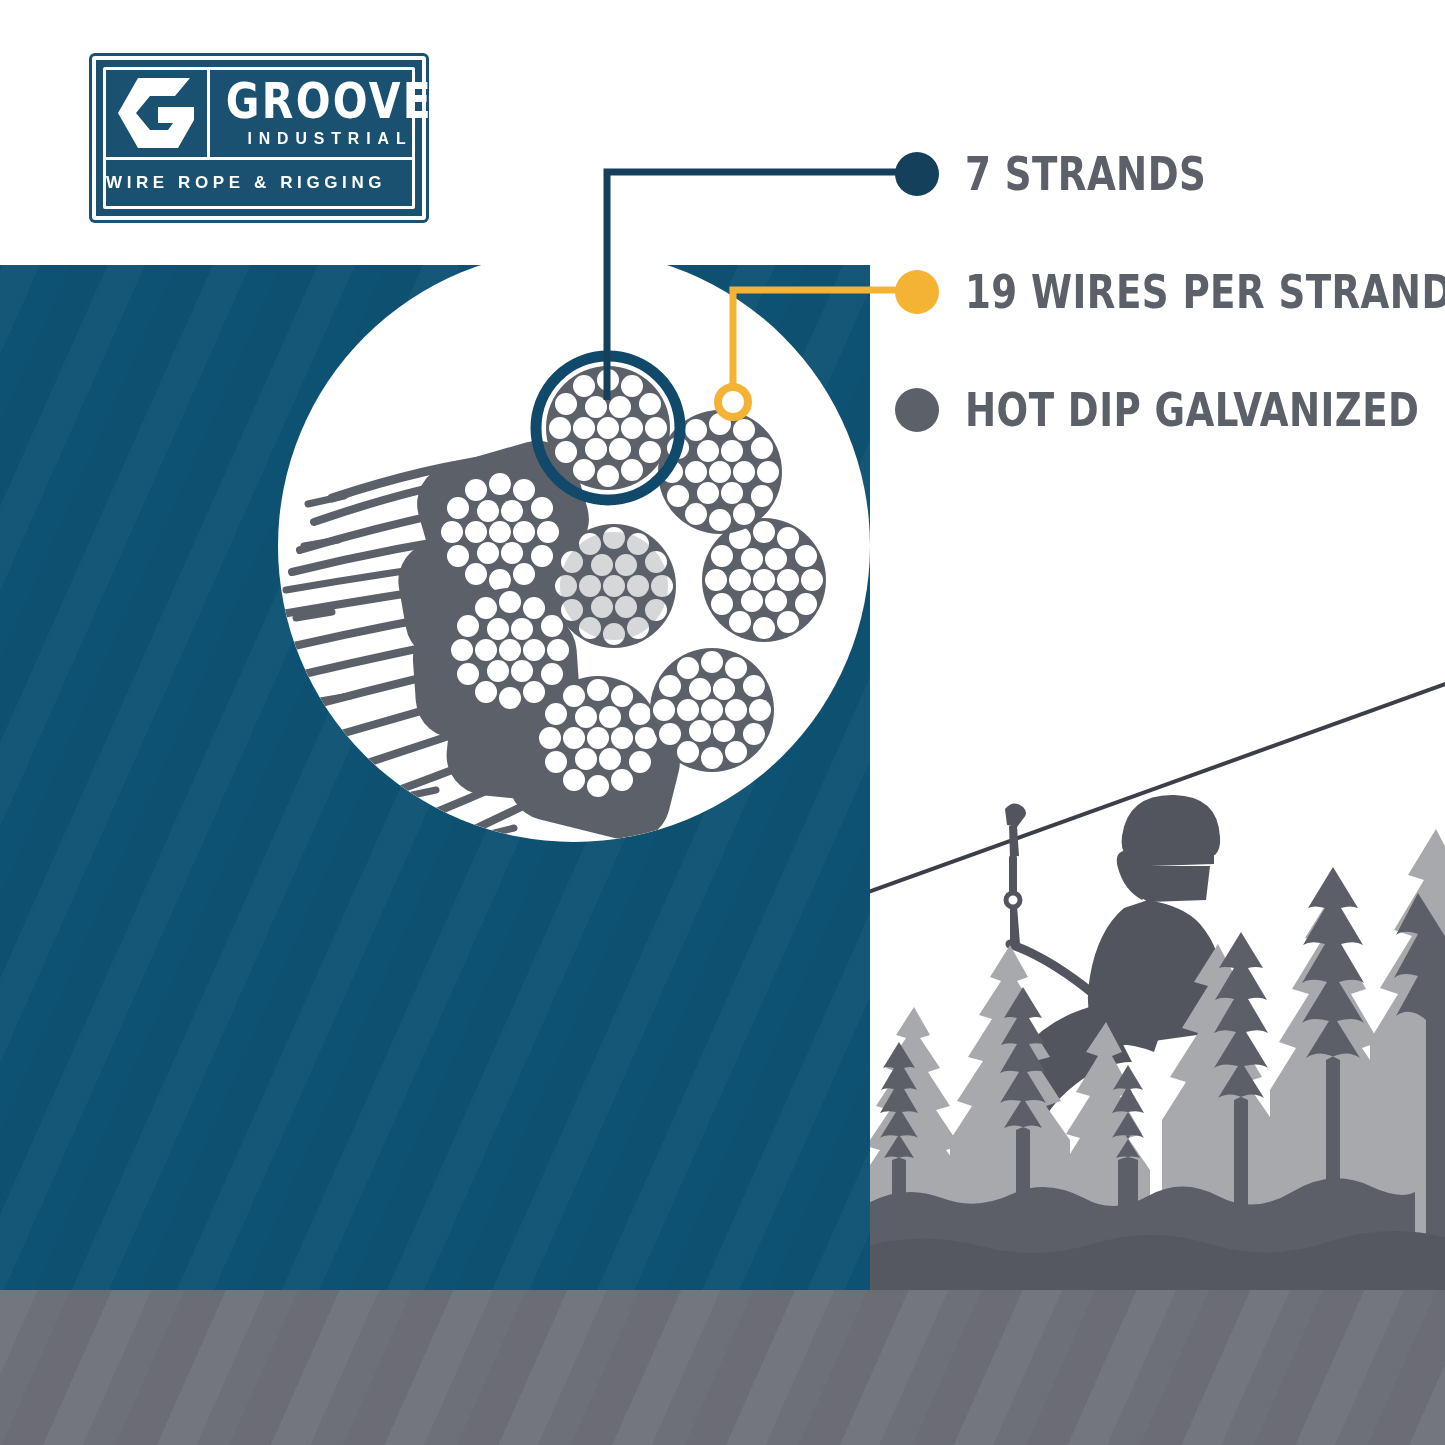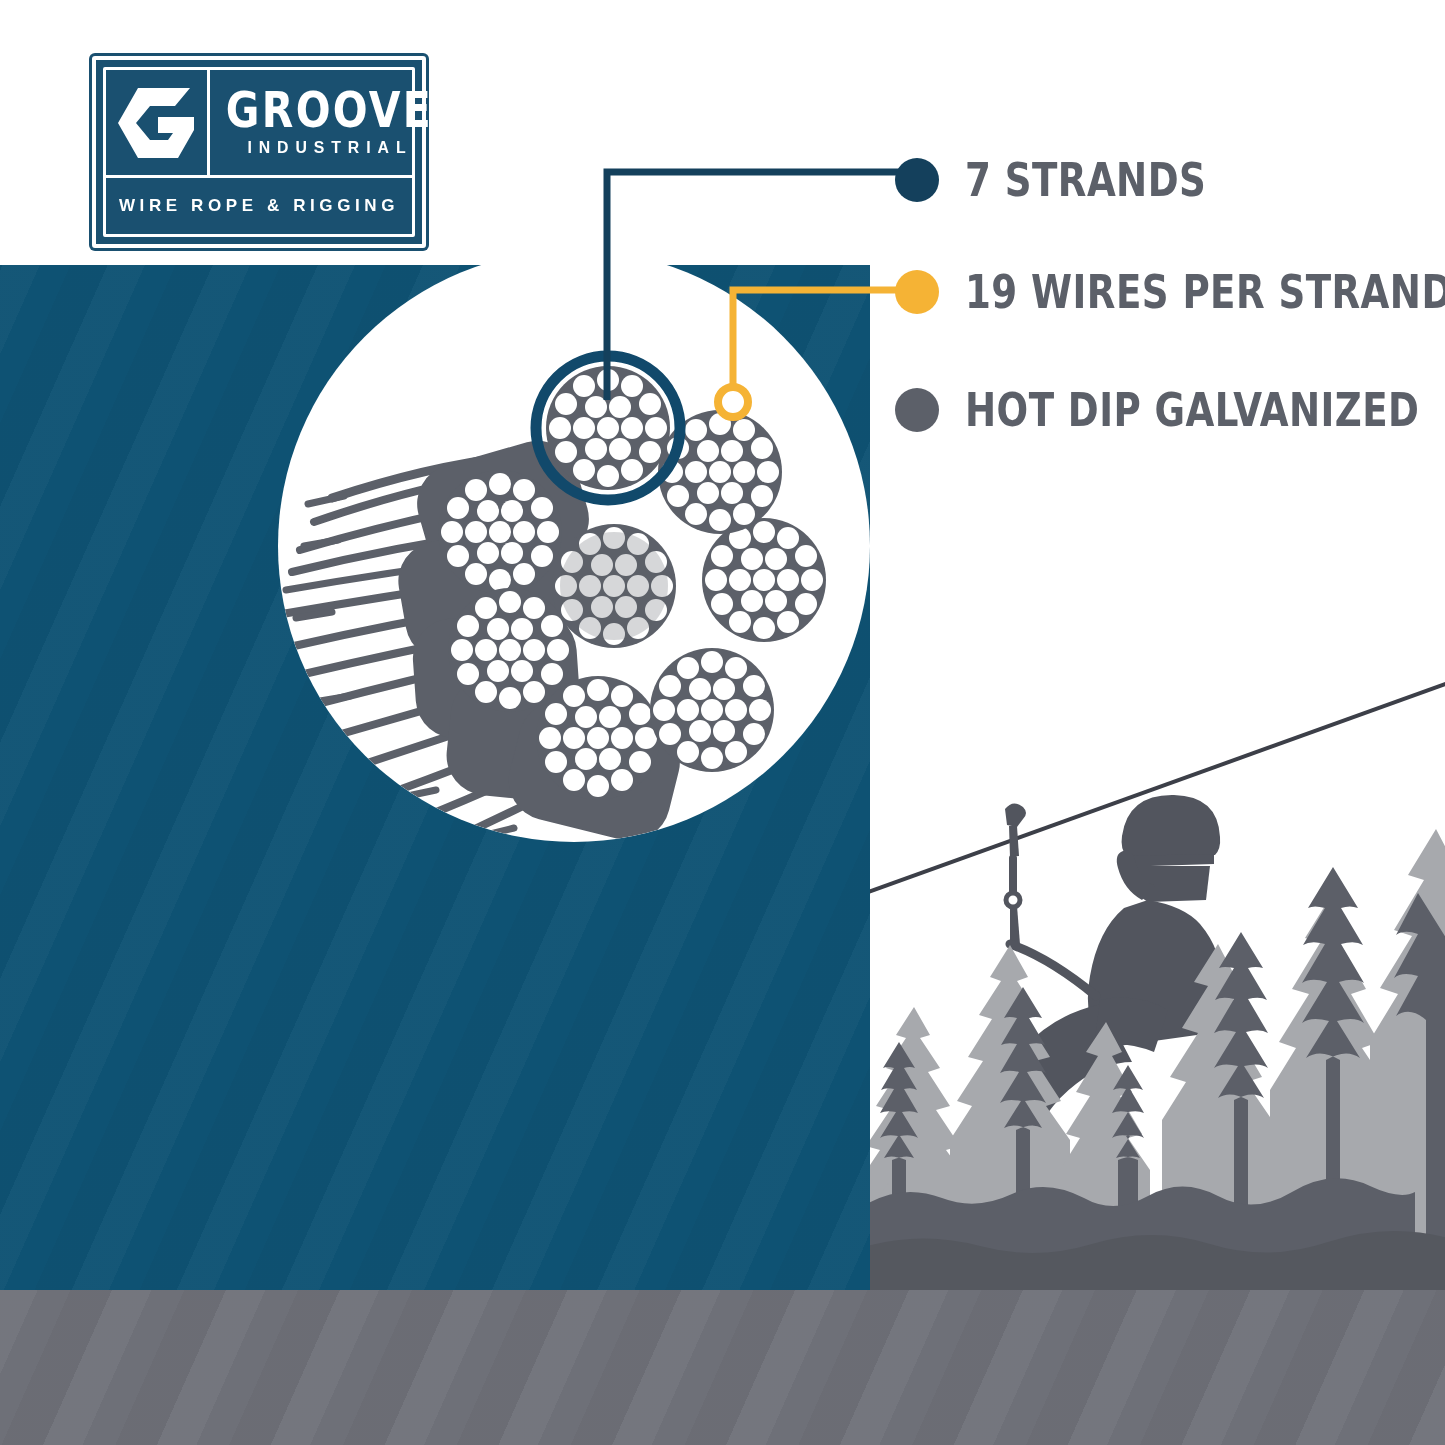--- a/index.html
+++ b/index.html
@@ -20,7 +20,7 @@
   #logo {
     position: absolute;
     left: 92px; top: 56px;
-    width: 334px; height: 192px;
+    width: 334px; height: 164px;
     background: #1a5070;
     border: 4px solid #ffffff;
     border-radius: 3px;

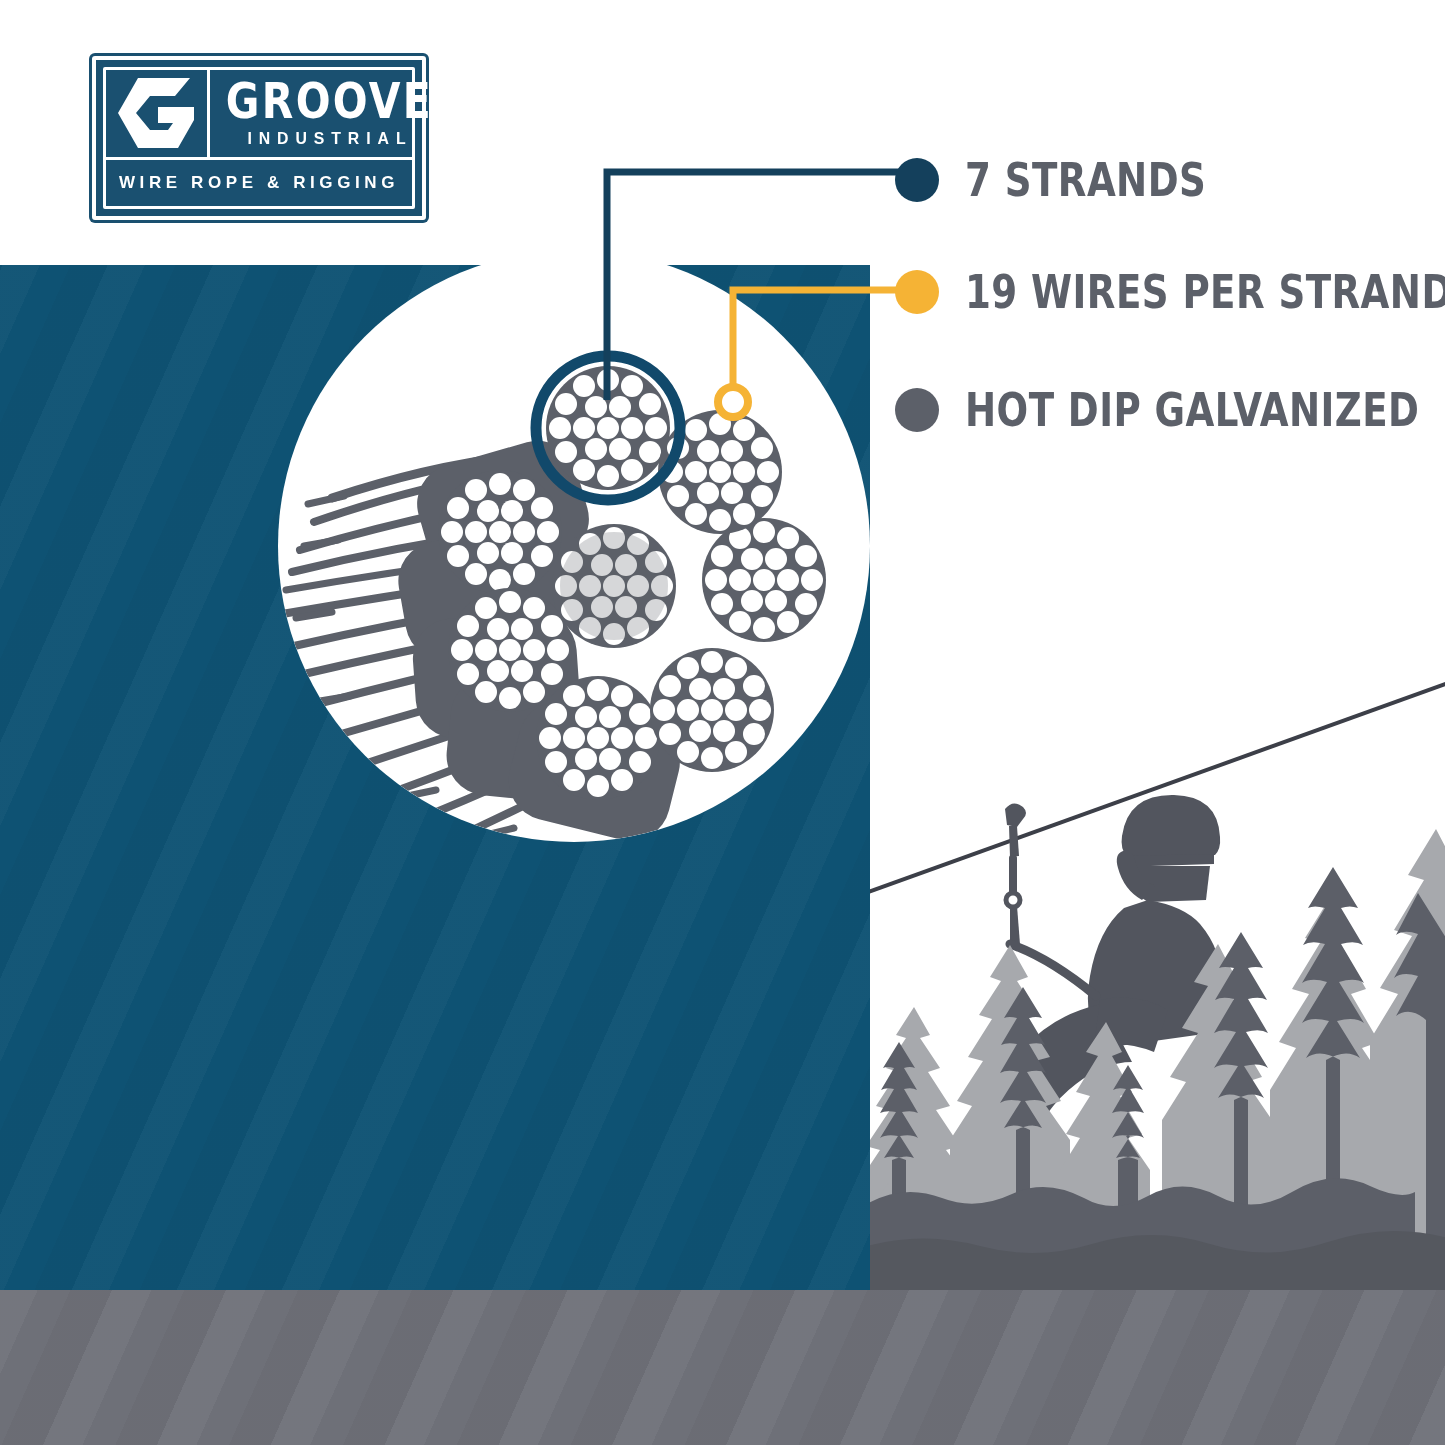--- a/index.html
+++ b/index.html
@@ -70,7 +70,7 @@
   }
   #logo-bottom {
     flex: 1;
-    display: flex; align-items: center; justify-content: center;
+    display: flex; align-items: center; justify-content: flex-start;
   }
   .logo-tagline {
     color: #ffffff;

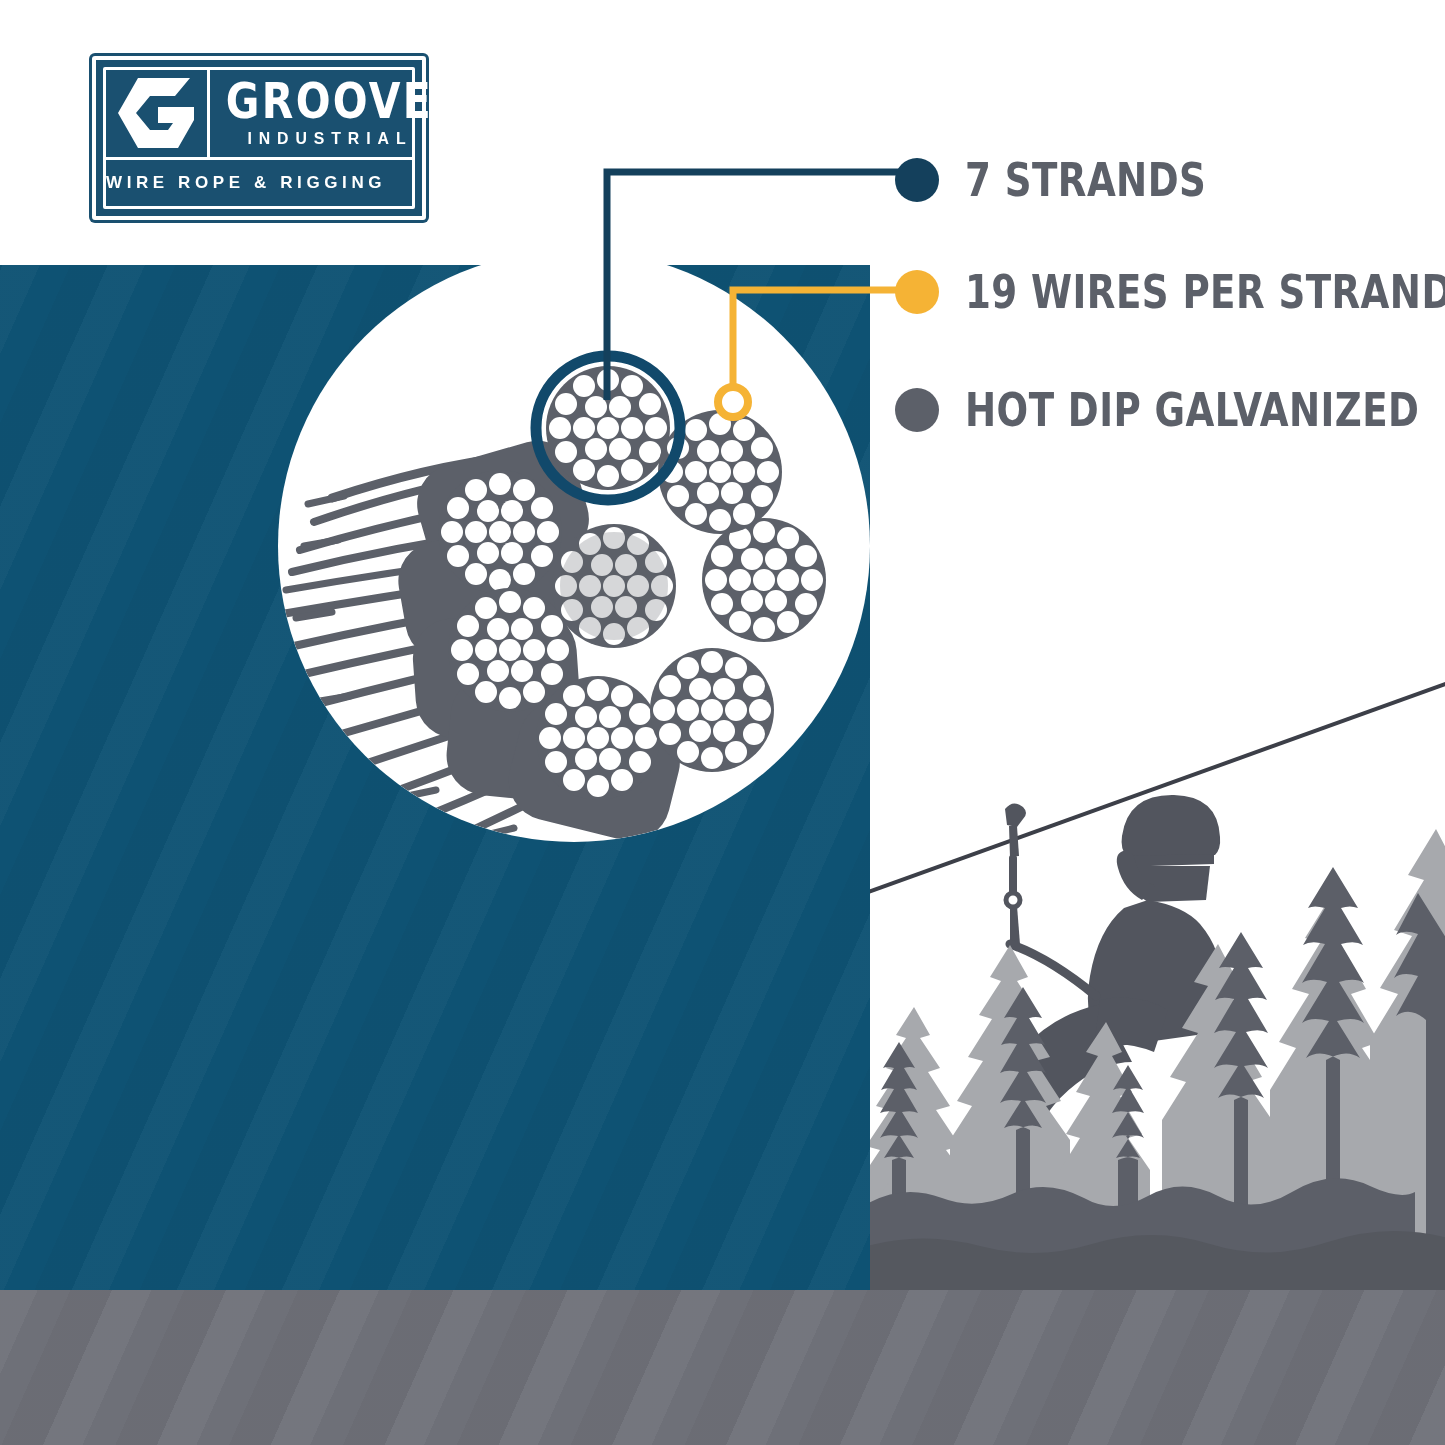--- a/index.html
+++ b/index.html
@@ -424,7 +424,7 @@
     <circle cx="733" cy="402" r="15" fill="#ffffff" stroke="#f5b335" stroke-width="8"></circle>
   </svg>
 
-  <div class="callout" style="left:895px; top:156px;">
+  <div class="callout" style="left:895px; top:150px;">
     <span class="callout-dot" style="width:44px;height:44px;background:#14405c;"></span>
     <span class="callout-label">7 STRANDS</span>
   </div>

